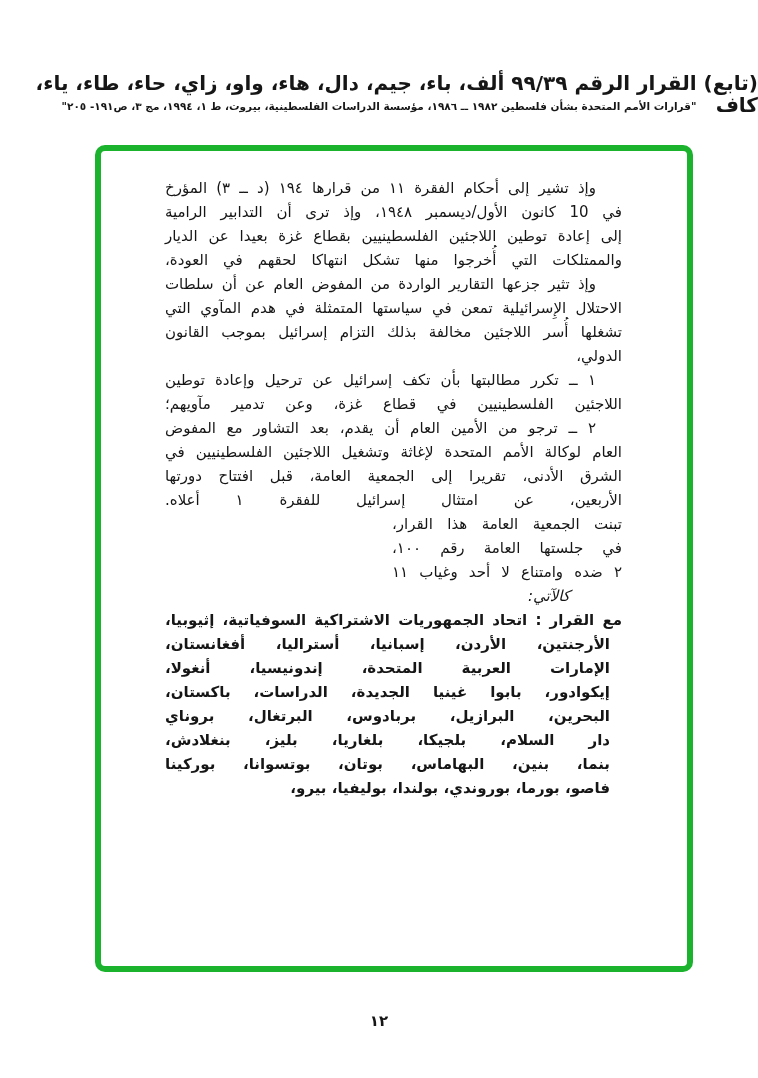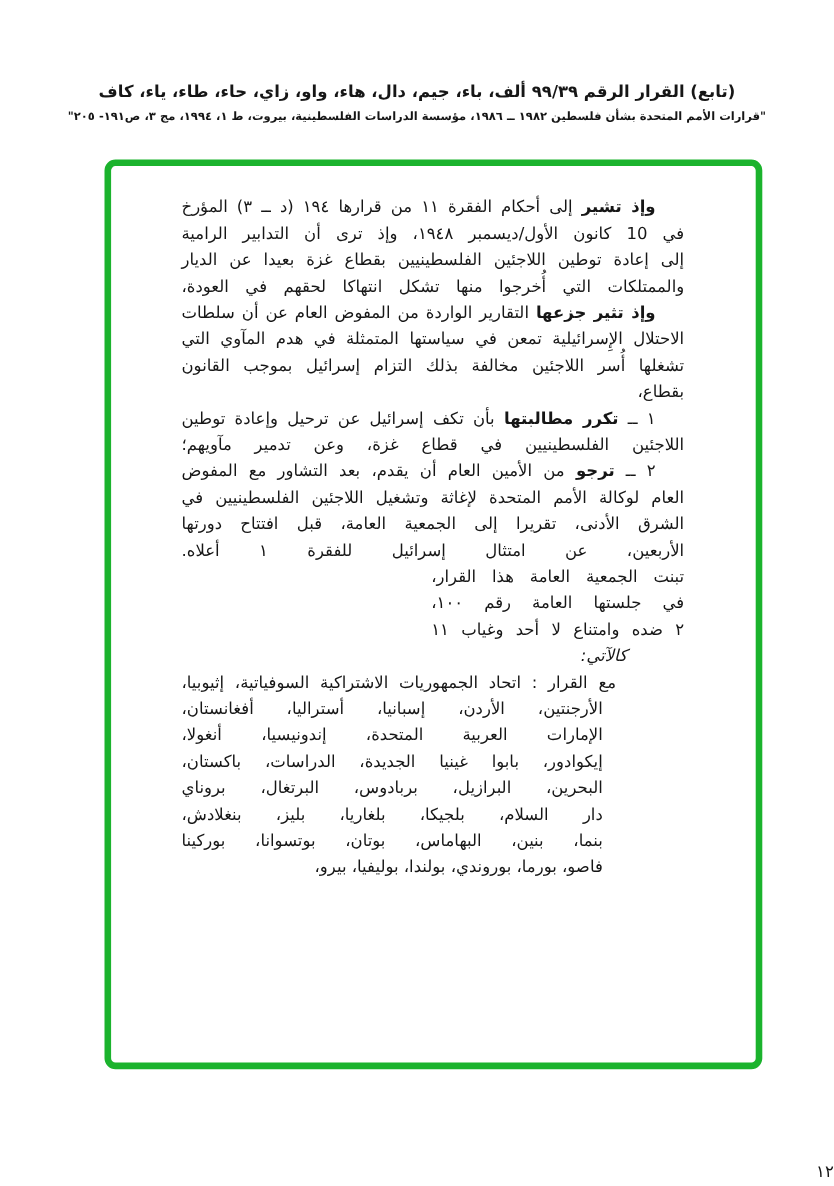--- a/index.html
+++ b/index.html
@@ -12,8 +12,8 @@
   }
   .header-title {
     position: absolute; top: 72px; left: 0; width: 758px;
-    direction: rtl; text-align: center;
-    font-size: 15px; font-weight: bold; line-height: 22px;
+    direction: rtl; 
+    font-size: 20px; font-weight: bold; line-height: 22px;
   }
   .header-source {
     position: absolute; top: 99px; left: 0; width: 758px;

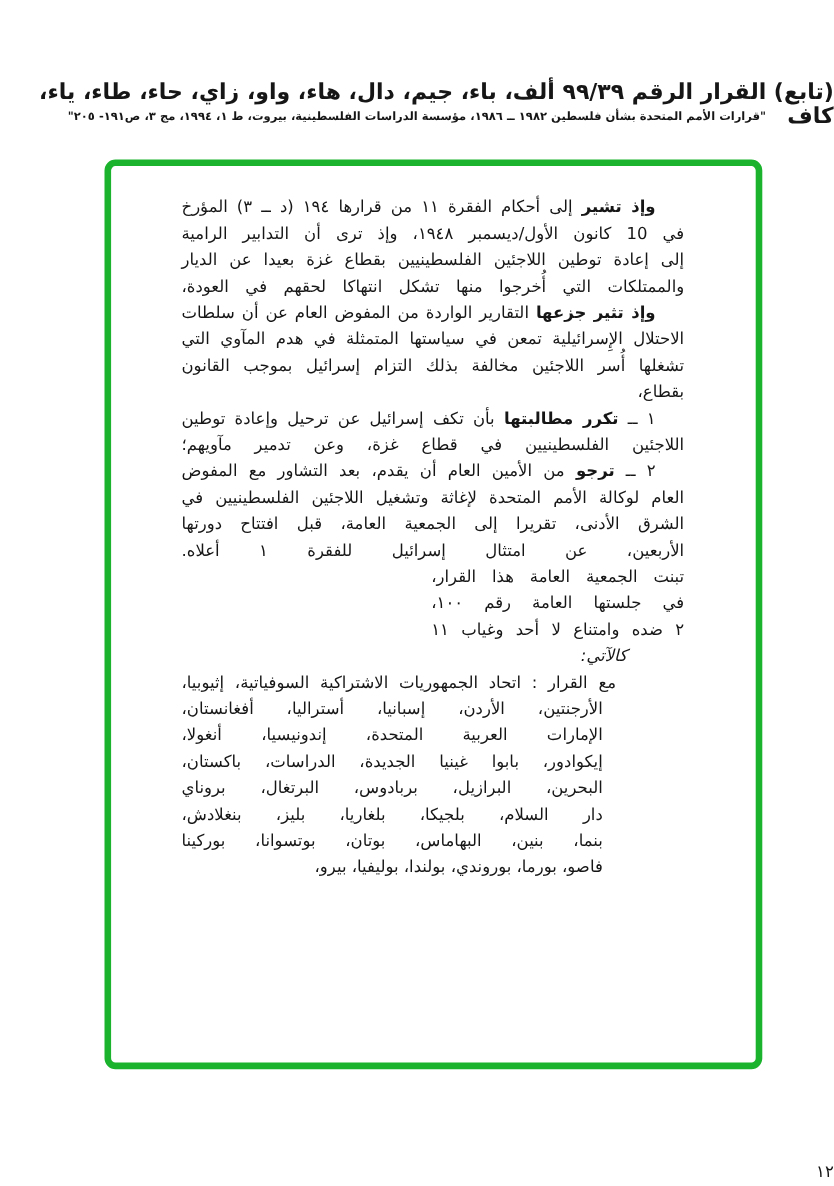--- a/index.html
+++ b/index.html
@@ -36,7 +36,7 @@
   .line { text-align: justify; text-align-last: justify; }
   .line.first { text-indent: 26px; }
   .line.end { text-align-last: right; }
-  .lead { font-weight: bold; }
+  .lead { font-weight: normal; }
   .note { width: 230px; }
   .note .line.end { padding-right: 52px; box-sizing: border-box; font-style: italic; }
   .vlist { margin-right: 62px; padding-right: 12px; }

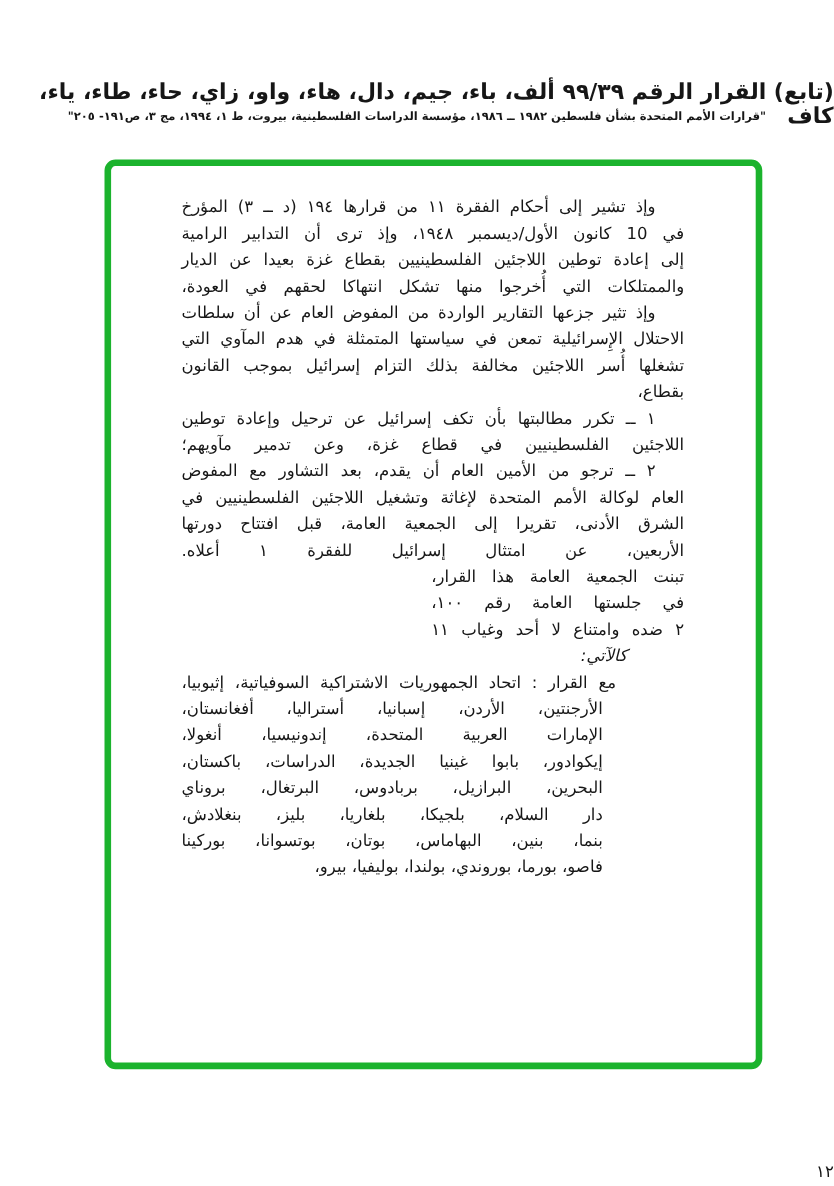--- a/index.html
+++ b/index.html
@@ -67,7 +67,7 @@
     <div class="line first"><b class="lead">وإذ تثير جزعها</b><span> التقارير الواردة من المفوض العام عن أن سلطات</span></div>
     <div class="line">الاحتلال الإِسرائيلية تمعن في سياستها المتمثلة في هدم المآوي التي</div>
     <div class="line">تشغلها أُسر اللاجئين مخالفة بذلك التزام إسرائيل بموجب القانون</div>
-    <div class="line end">بقطاع،</div>
+    <div class="line end">الدولي،</div>
   </section>
 
   <section>

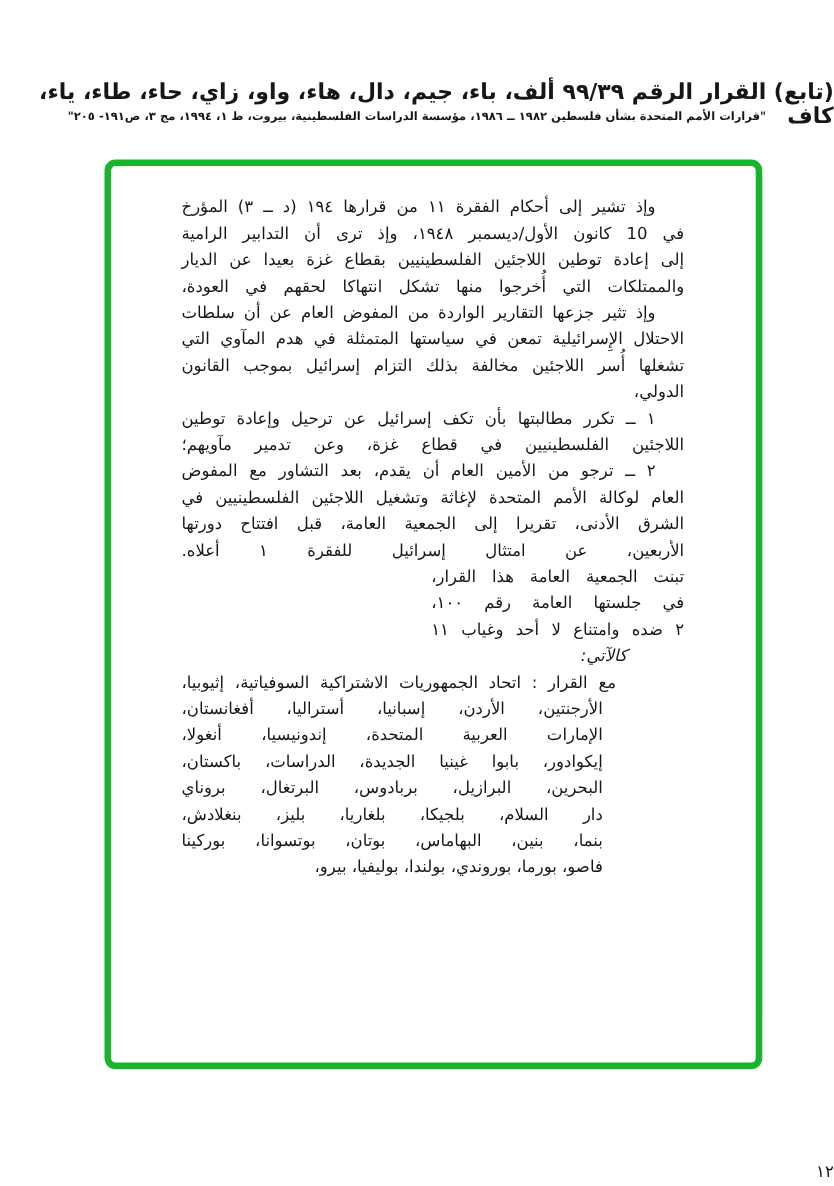--- a/index.html
+++ b/index.html
@@ -39,7 +39,7 @@
   .lead { font-weight: normal; }
   .note { width: 230px; }
   .note .line.end { padding-right: 52px; box-sizing: border-box; font-style: italic; }
-  .vlist { margin-right: 62px; padding-right: 12px; }
+  .vlist { padding-right: 12px; font-weight: bold; }
   .vlist .line.vfirst { text-indent: -12px; }
   .page-num {
     position: absolute; top: 1012px; left: 0; width: 758px;

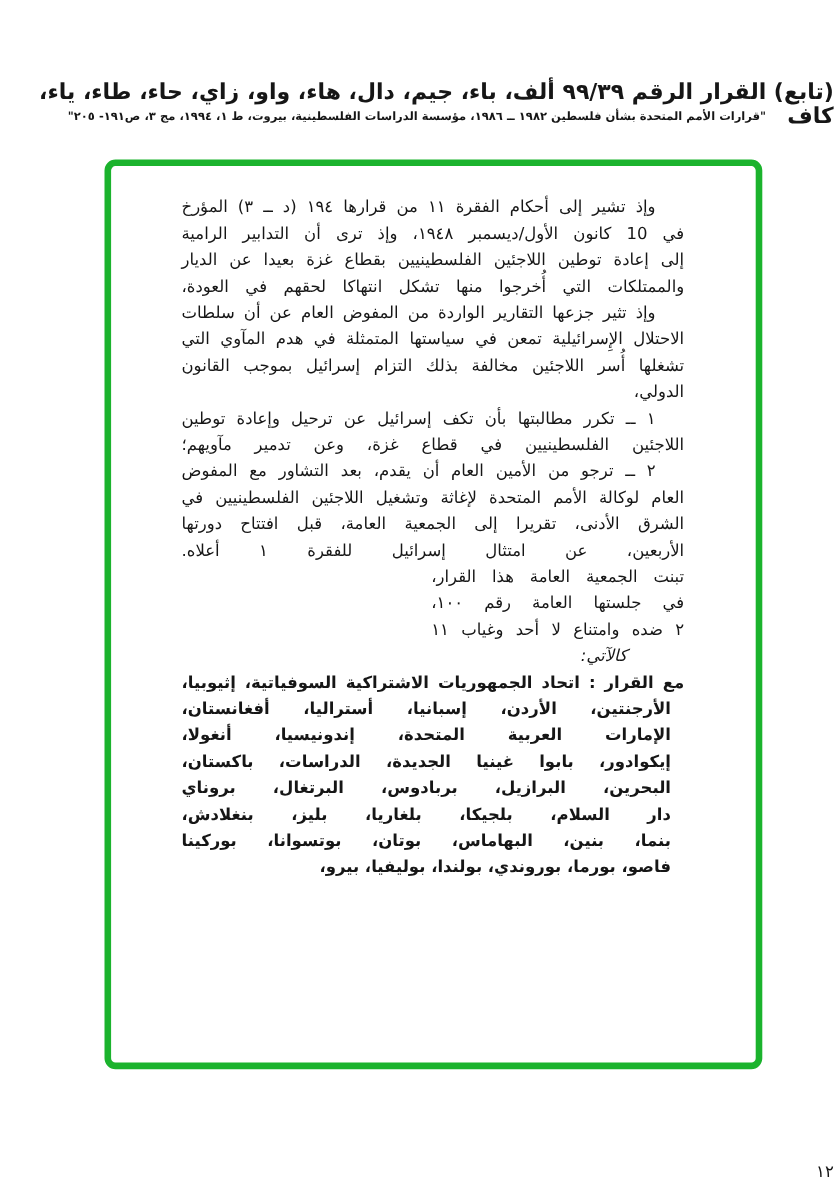--- a/index.html
+++ b/index.html
@@ -43,7 +43,7 @@
   .vlist .line.vfirst { text-indent: -12px; }
   .page-num {
     position: absolute; top: 1012px; left: 0; width: 758px;
-    text-align: right; font-size: 15px; font-weight: normal; margin-top: 44px;
+    text-align: center; font-size: 15px; font-weight: bold;
   }
 </style>
 </head>

